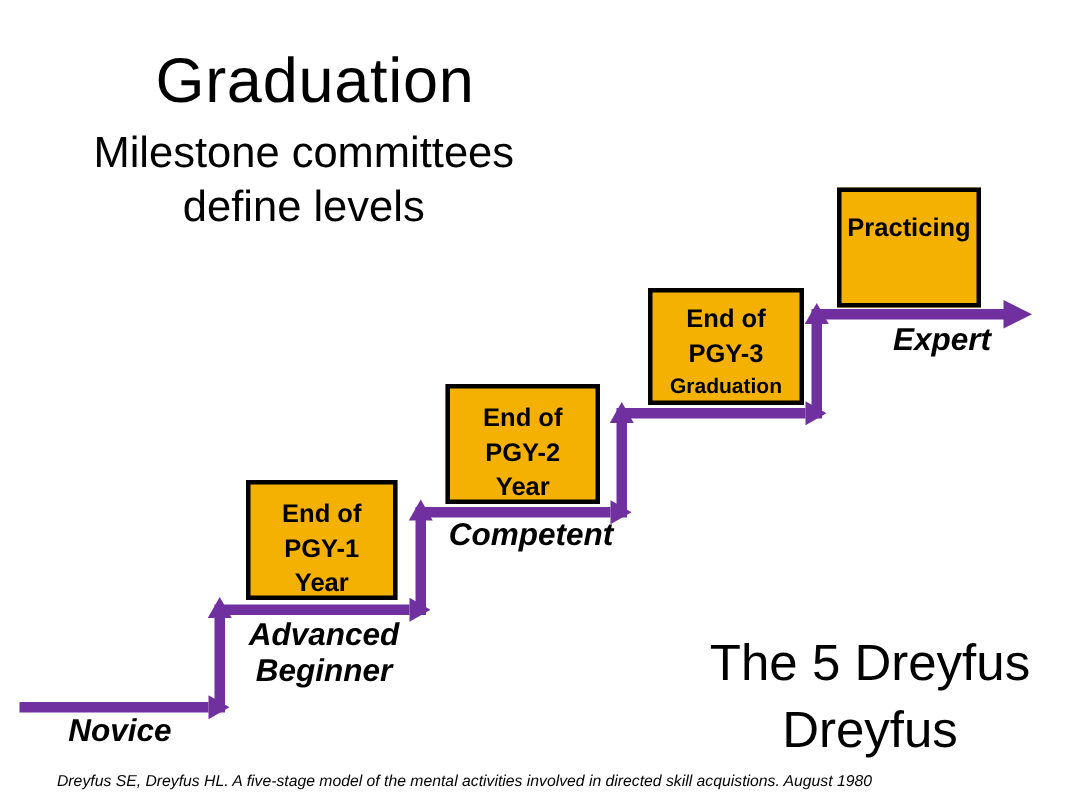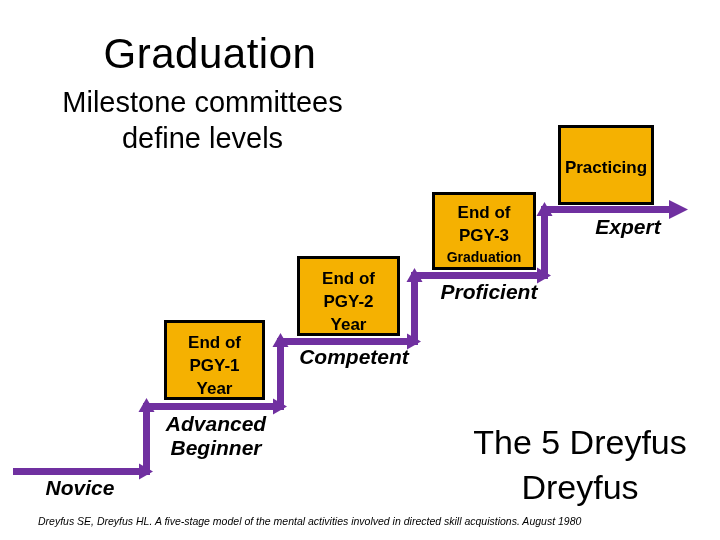--- a/index.html
+++ b/index.html
@@ -94,7 +94,7 @@
     <div class="small">Graduation</div>
   </div>
 
-  <div class="stage-box" style="left:558px;top:125px;width:96px;height:80px;padding-top:28px;">
+  <div class="stage-box" style="left:558px;top:125px;width:96px;height:80px;padding-top:12px;">
     <div>Practicing</div>
   </div>
 

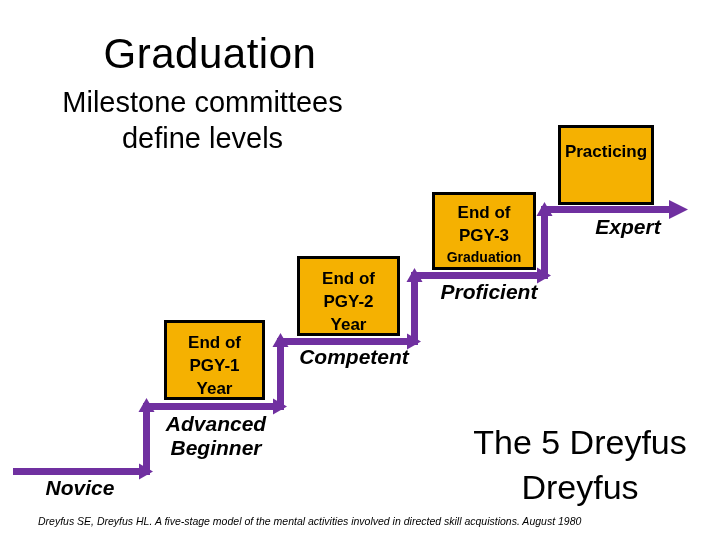--- a/index.html
+++ b/index.html
@@ -101,7 +101,6 @@
   <div class="stage-label" style="left:30px;top:476px;width:100px;">Novice</div>
   <div class="stage-label" style="left:156px;top:412px;width:120px;">Advanced Beginner</div>
   <div class="stage-label" style="left:294px;top:345px;width:120px;">Competent</div>
-  <div class="stage-label" style="left:429px;top:280px;width:120px;">Proficient</div>
   <div class="stage-label" style="left:568px;top:215px;width:120px;">Expert</div>
 
   <div class="caption">

